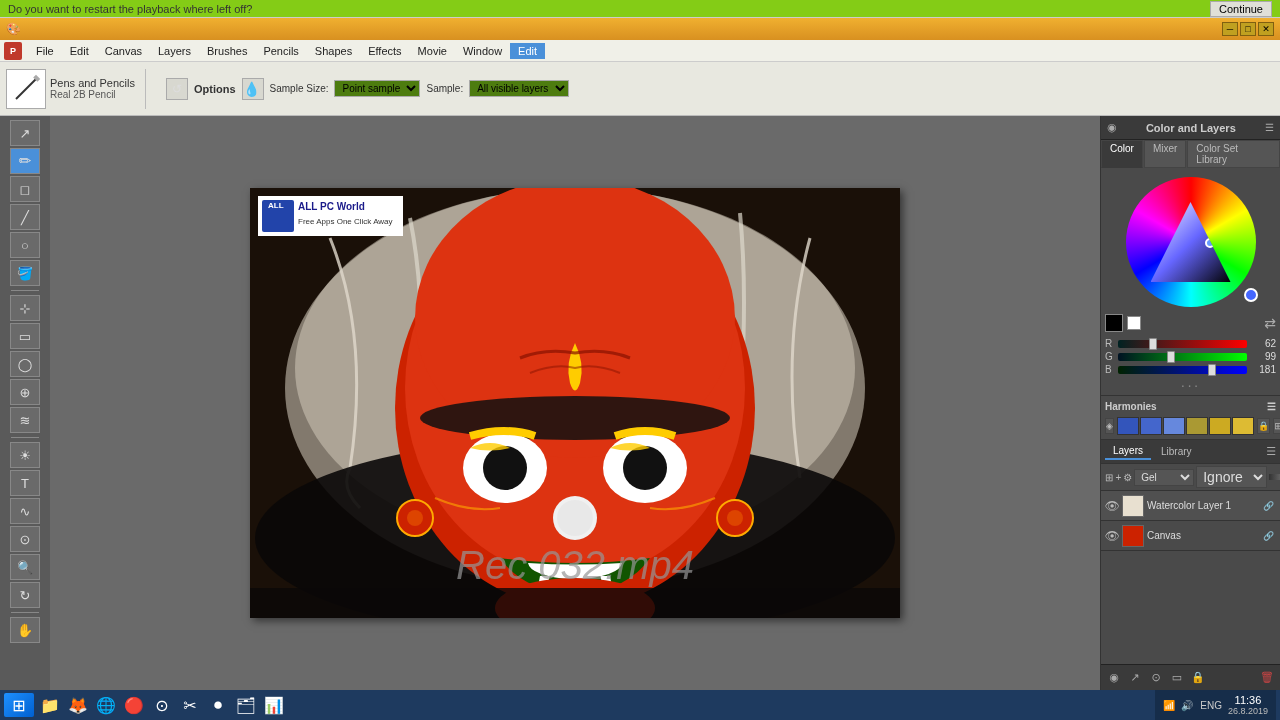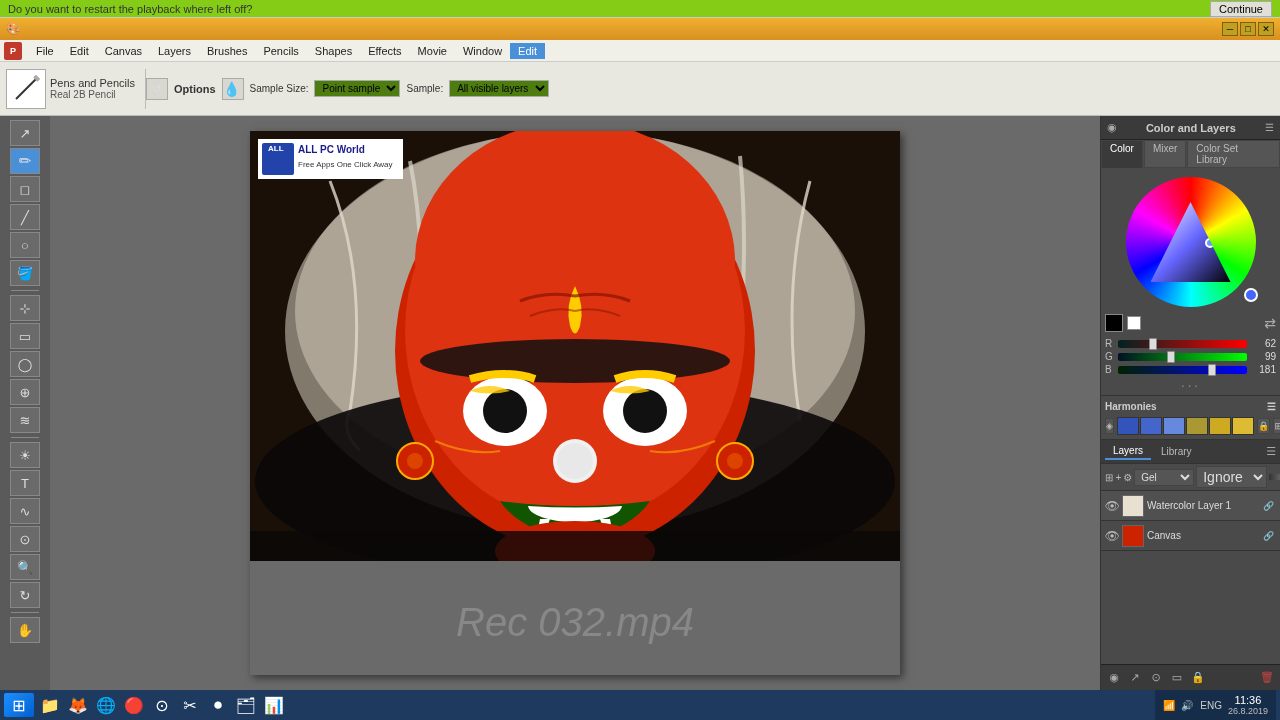--- a/index.html
+++ b/index.html
@@ -35,7 +35,7 @@
     
     #tool-options {
       height: 54px; background: #e8e8e0; border-bottom: 1px solid #bbb;
-      display: flex; align-items: center; padding: 0 6px; gap: 0;
+      display: flex; align-items: center; padding: 0 6px; gap: 20px;
     }
     #tool-options .brush-section {
       display: flex; align-items: center; gap: 4px;

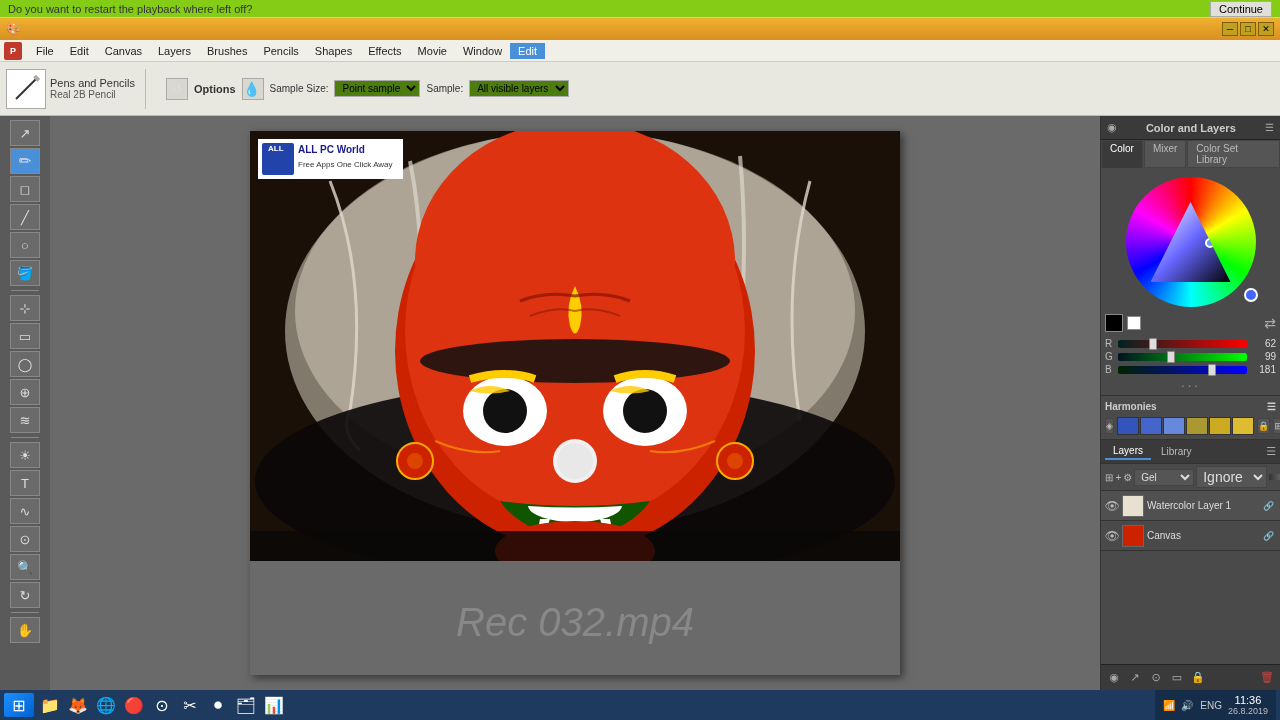--- a/index.html
+++ b/index.html
@@ -79,7 +79,7 @@
       display: flex; align-items: center; justify-content: center;
     }
     #canvas-container {
-      position: relative; width: 650px; height: 544px;
+      position: relative; width: 650px; height: 430px;
       box-shadow: 3px 3px 8px rgba(0,0,0,0.5);
     }
     #rec-label {

